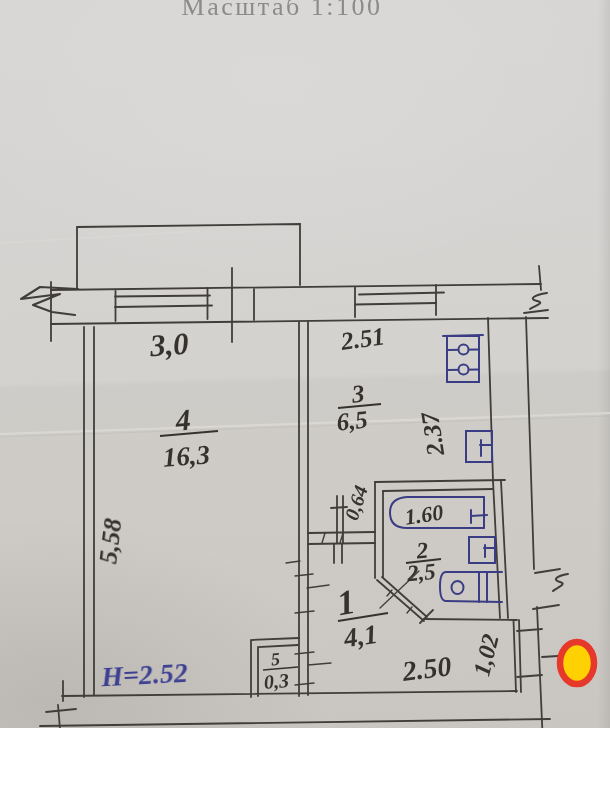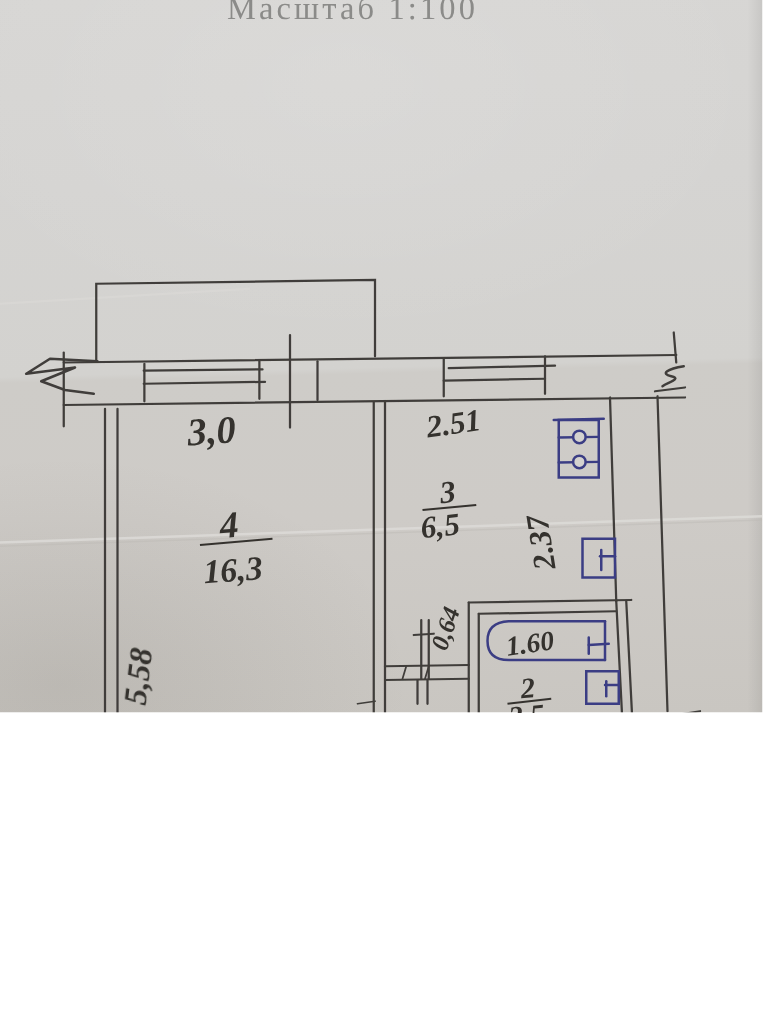--- a/index.html
+++ b/index.html
@@ -3,7 +3,7 @@
 <meta charset="utf-8">
 <style>
 html,body{margin:0;padding:0;}
-#page{position:relative;width:610px;height:570px;overflow:hidden;
+#page{position:relative;width:610px;height:728px;overflow:hidden;
 font-family:"Liberation Serif",serif;
 background:
 linear-gradient(to left, rgba(0,0,0,0.07), rgba(0,0,0,0) 12px),

